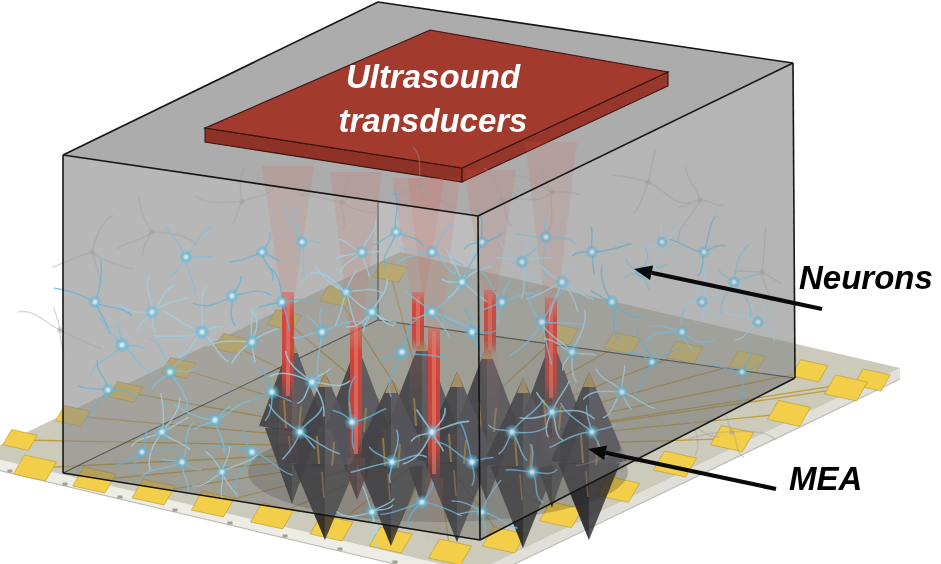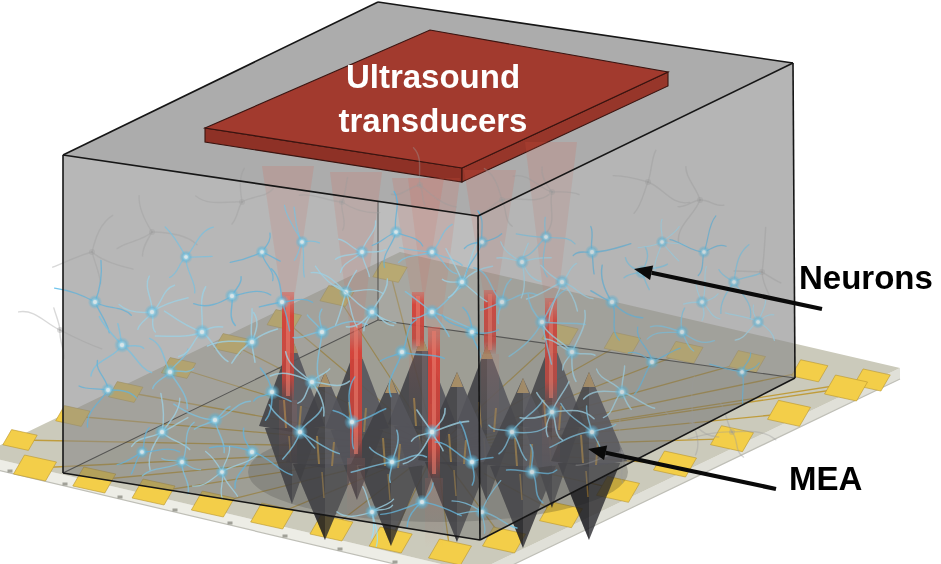--- a/index.html
+++ b/index.html
@@ -3,7 +3,7 @@
 <meta charset="utf-8">
 <style>
   html,body{margin:0;padding:0;background:#ffffff;}
-  #stage{width:941px;height:564px;position:relative;overflow:hidden;background:#a3a3a3;}
+  #stage{width:941px;height:564px;position:relative;overflow:hidden;background:#a3a3a3;font-style:italic;}
   svg{display:block;}
   text{font-family:"Liberation Sans","DejaVu Sans",sans-serif;}
   .fig-label{font-weight:bold;}

